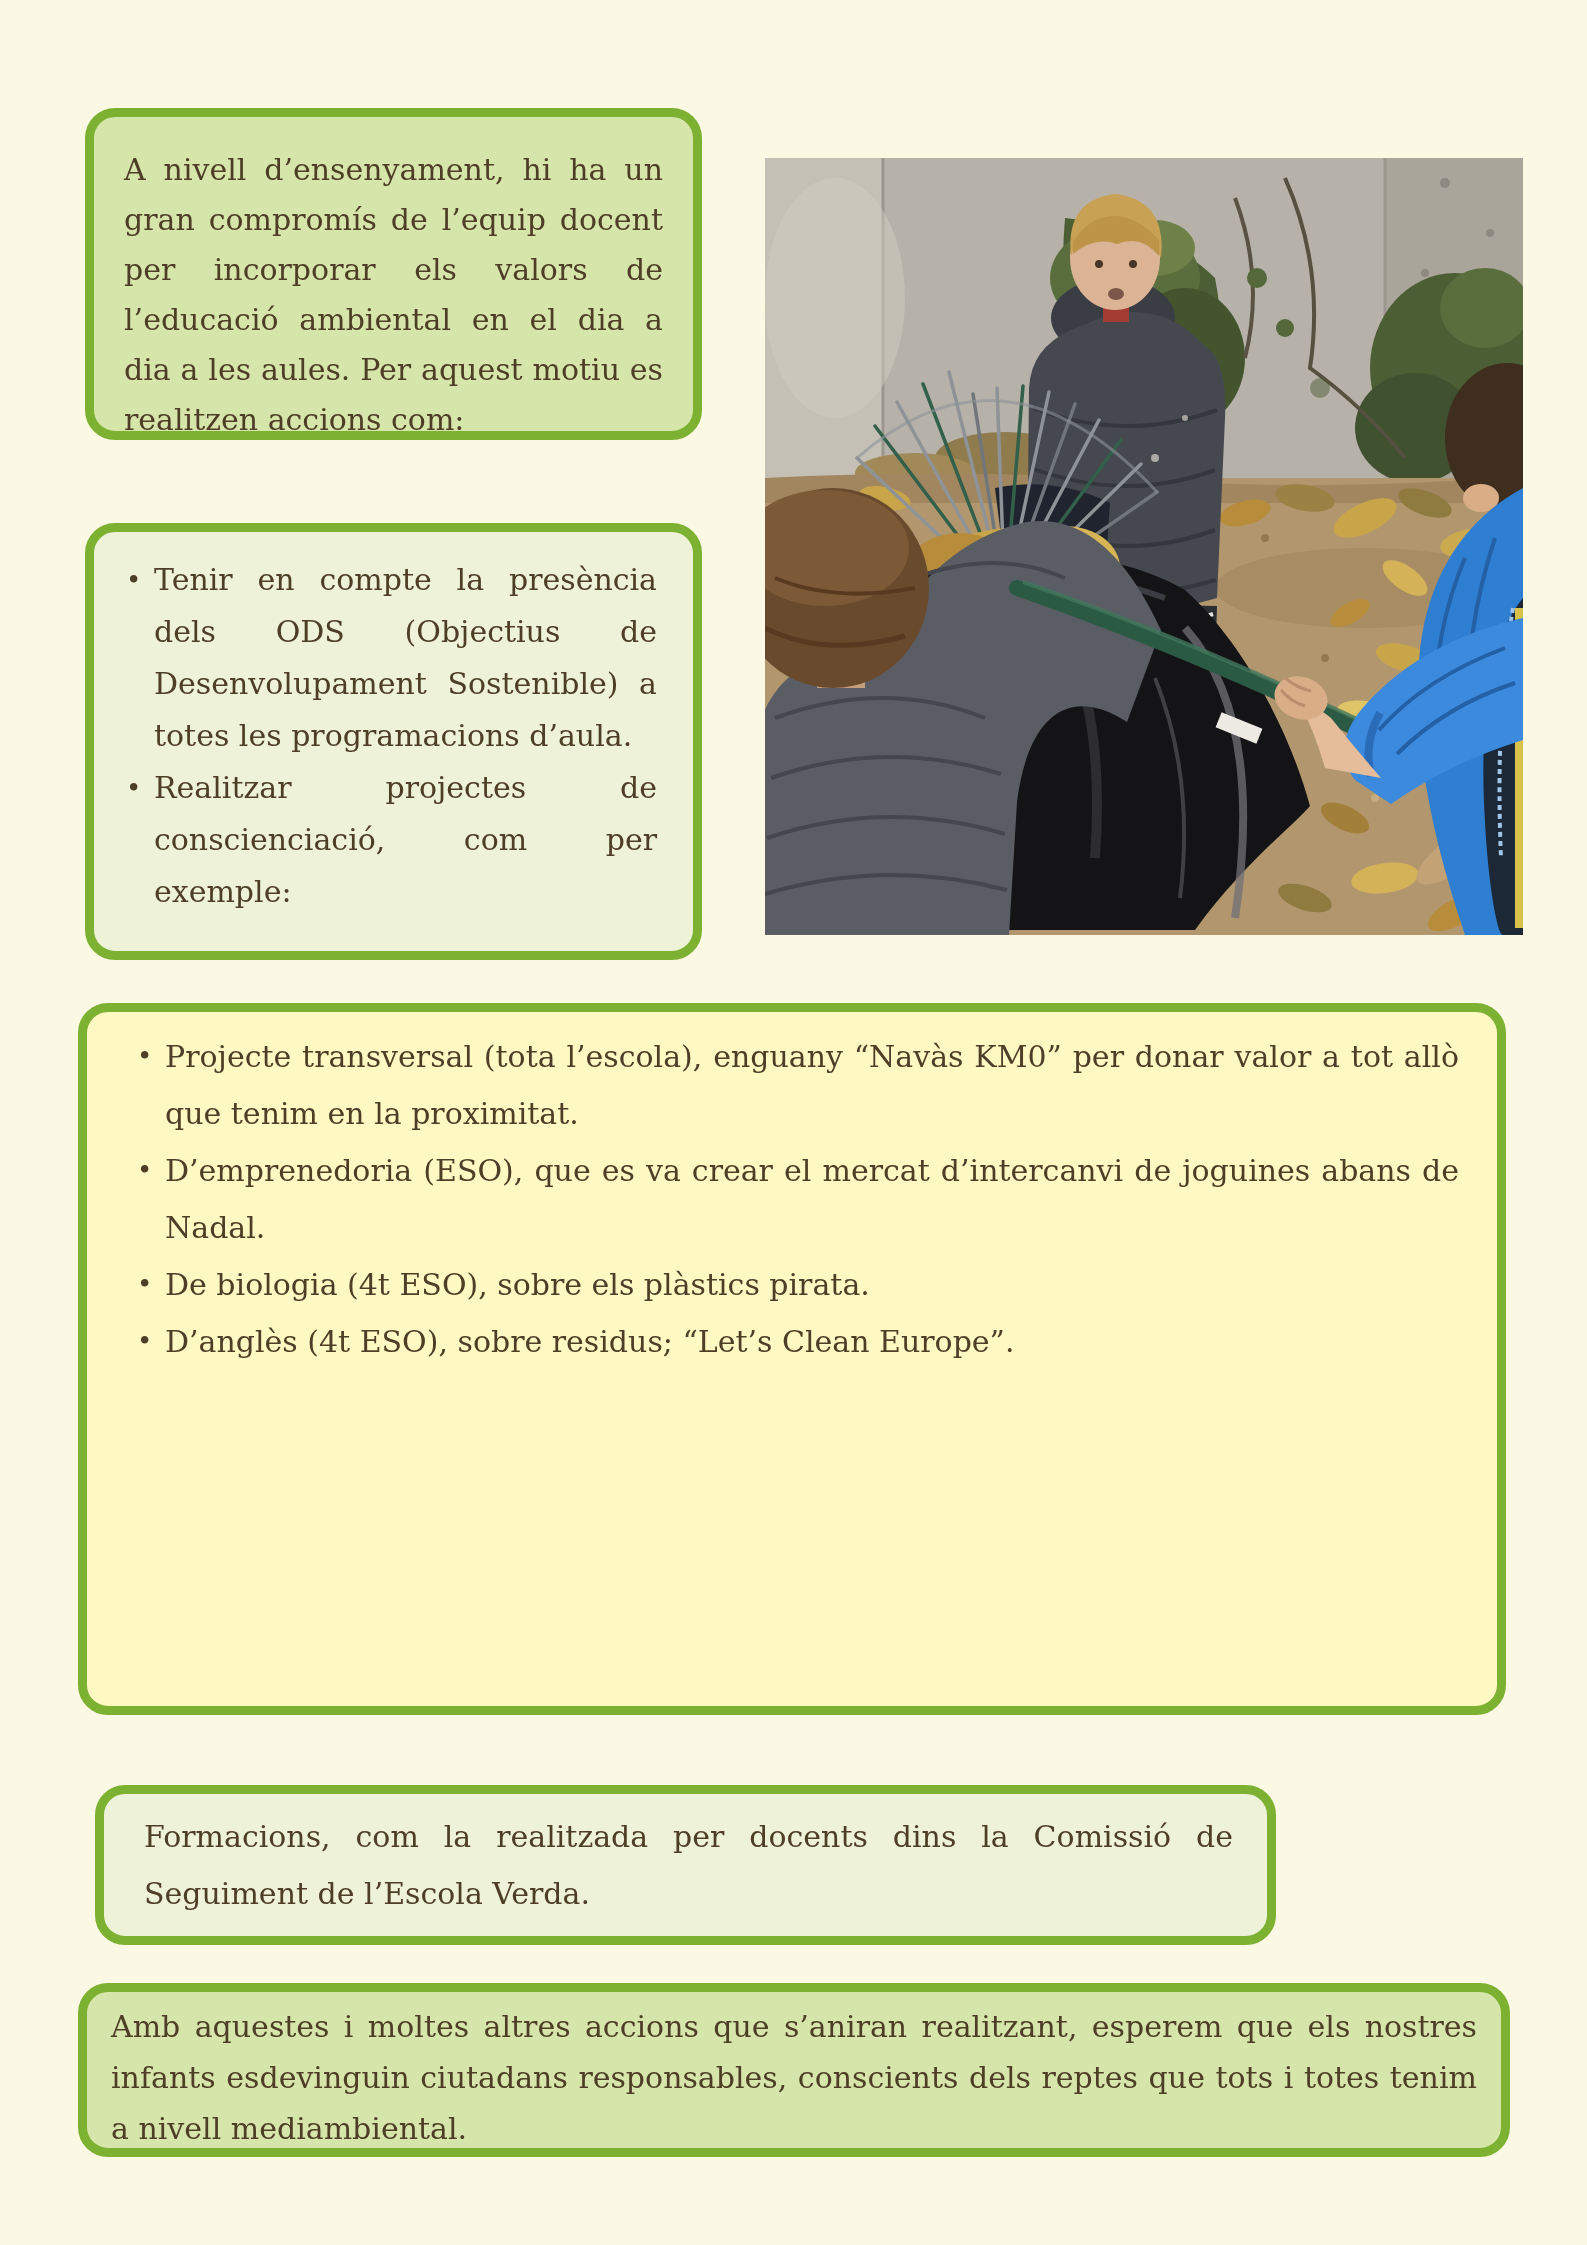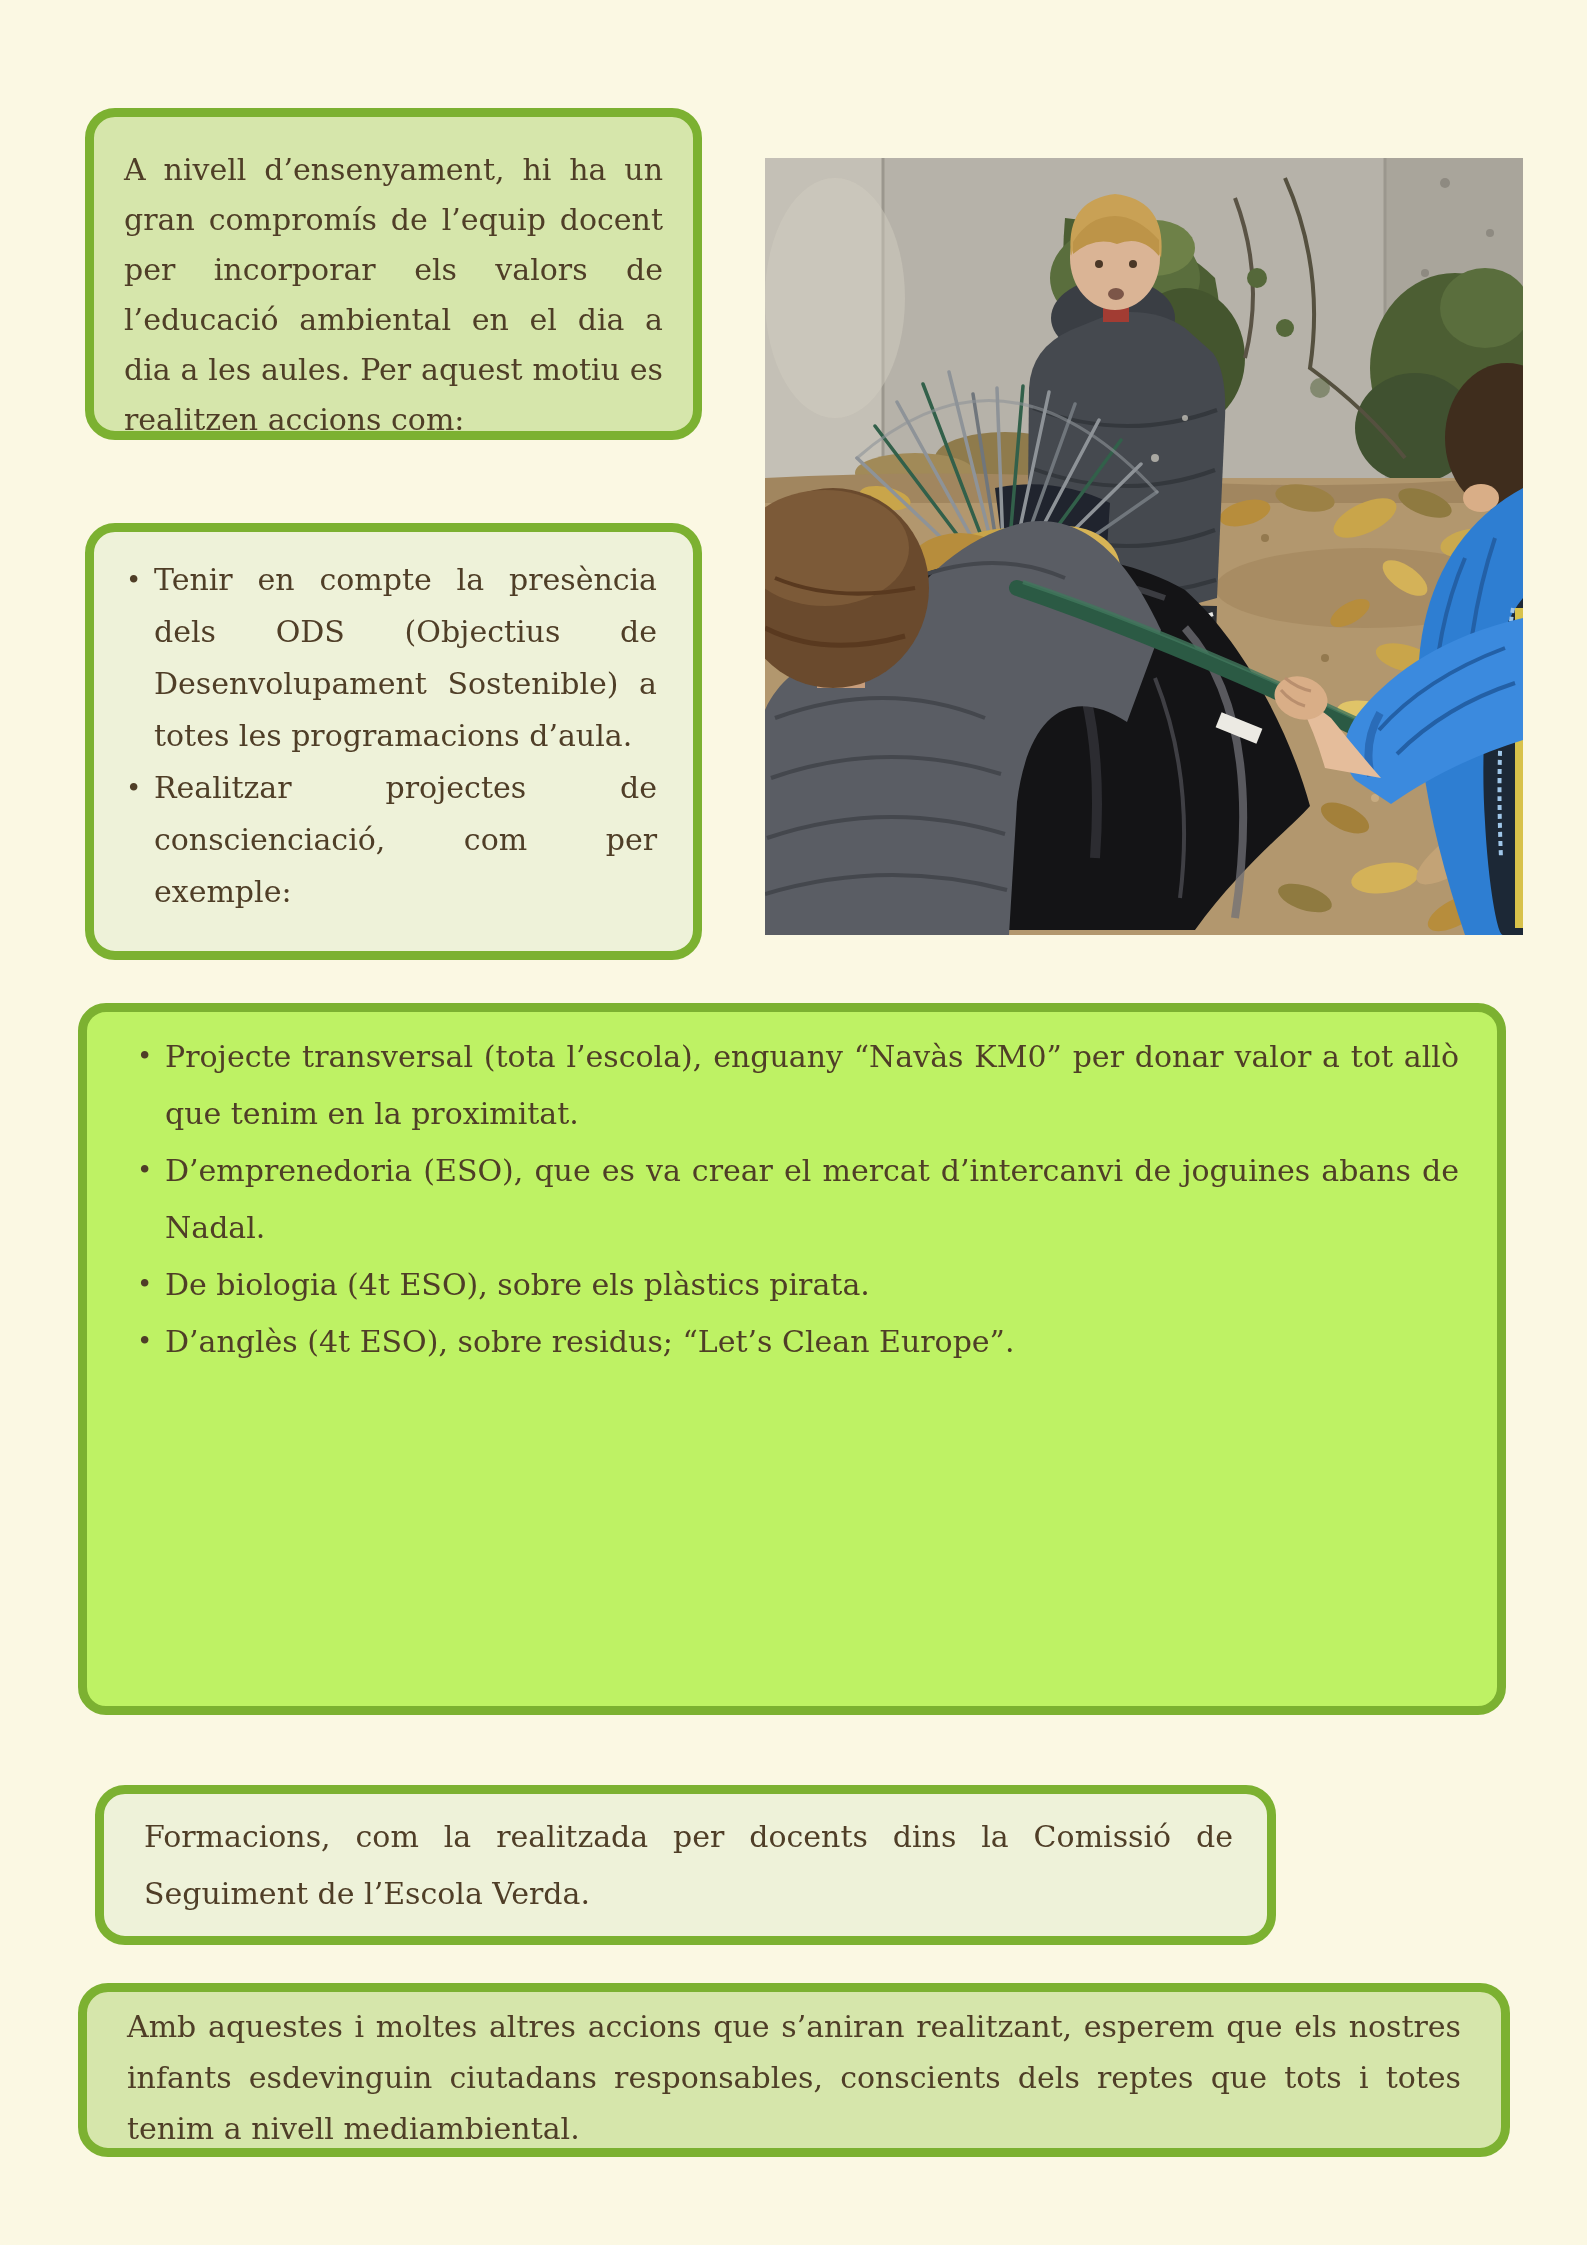--- a/index.html
+++ b/index.html
@@ -20,7 +20,7 @@
   }
   .box.green{background:#d6e6ab;}
   .box.pale{background:#eef2d9;}
-  .box.cream{background:#bef264;border-radius:28px;}
+  .box.cream{background:#fef9c3;}
   .box p{margin:0;text-align:justify;}
   #intro-box{left:85px;top:108px;width:617px;height:332px;padding:28px 30px;line-height:50px;}
   #actions-box{left:85px;top:523px;width:617px;height:437px;padding:22px 36px 0 24px;line-height:52px;}

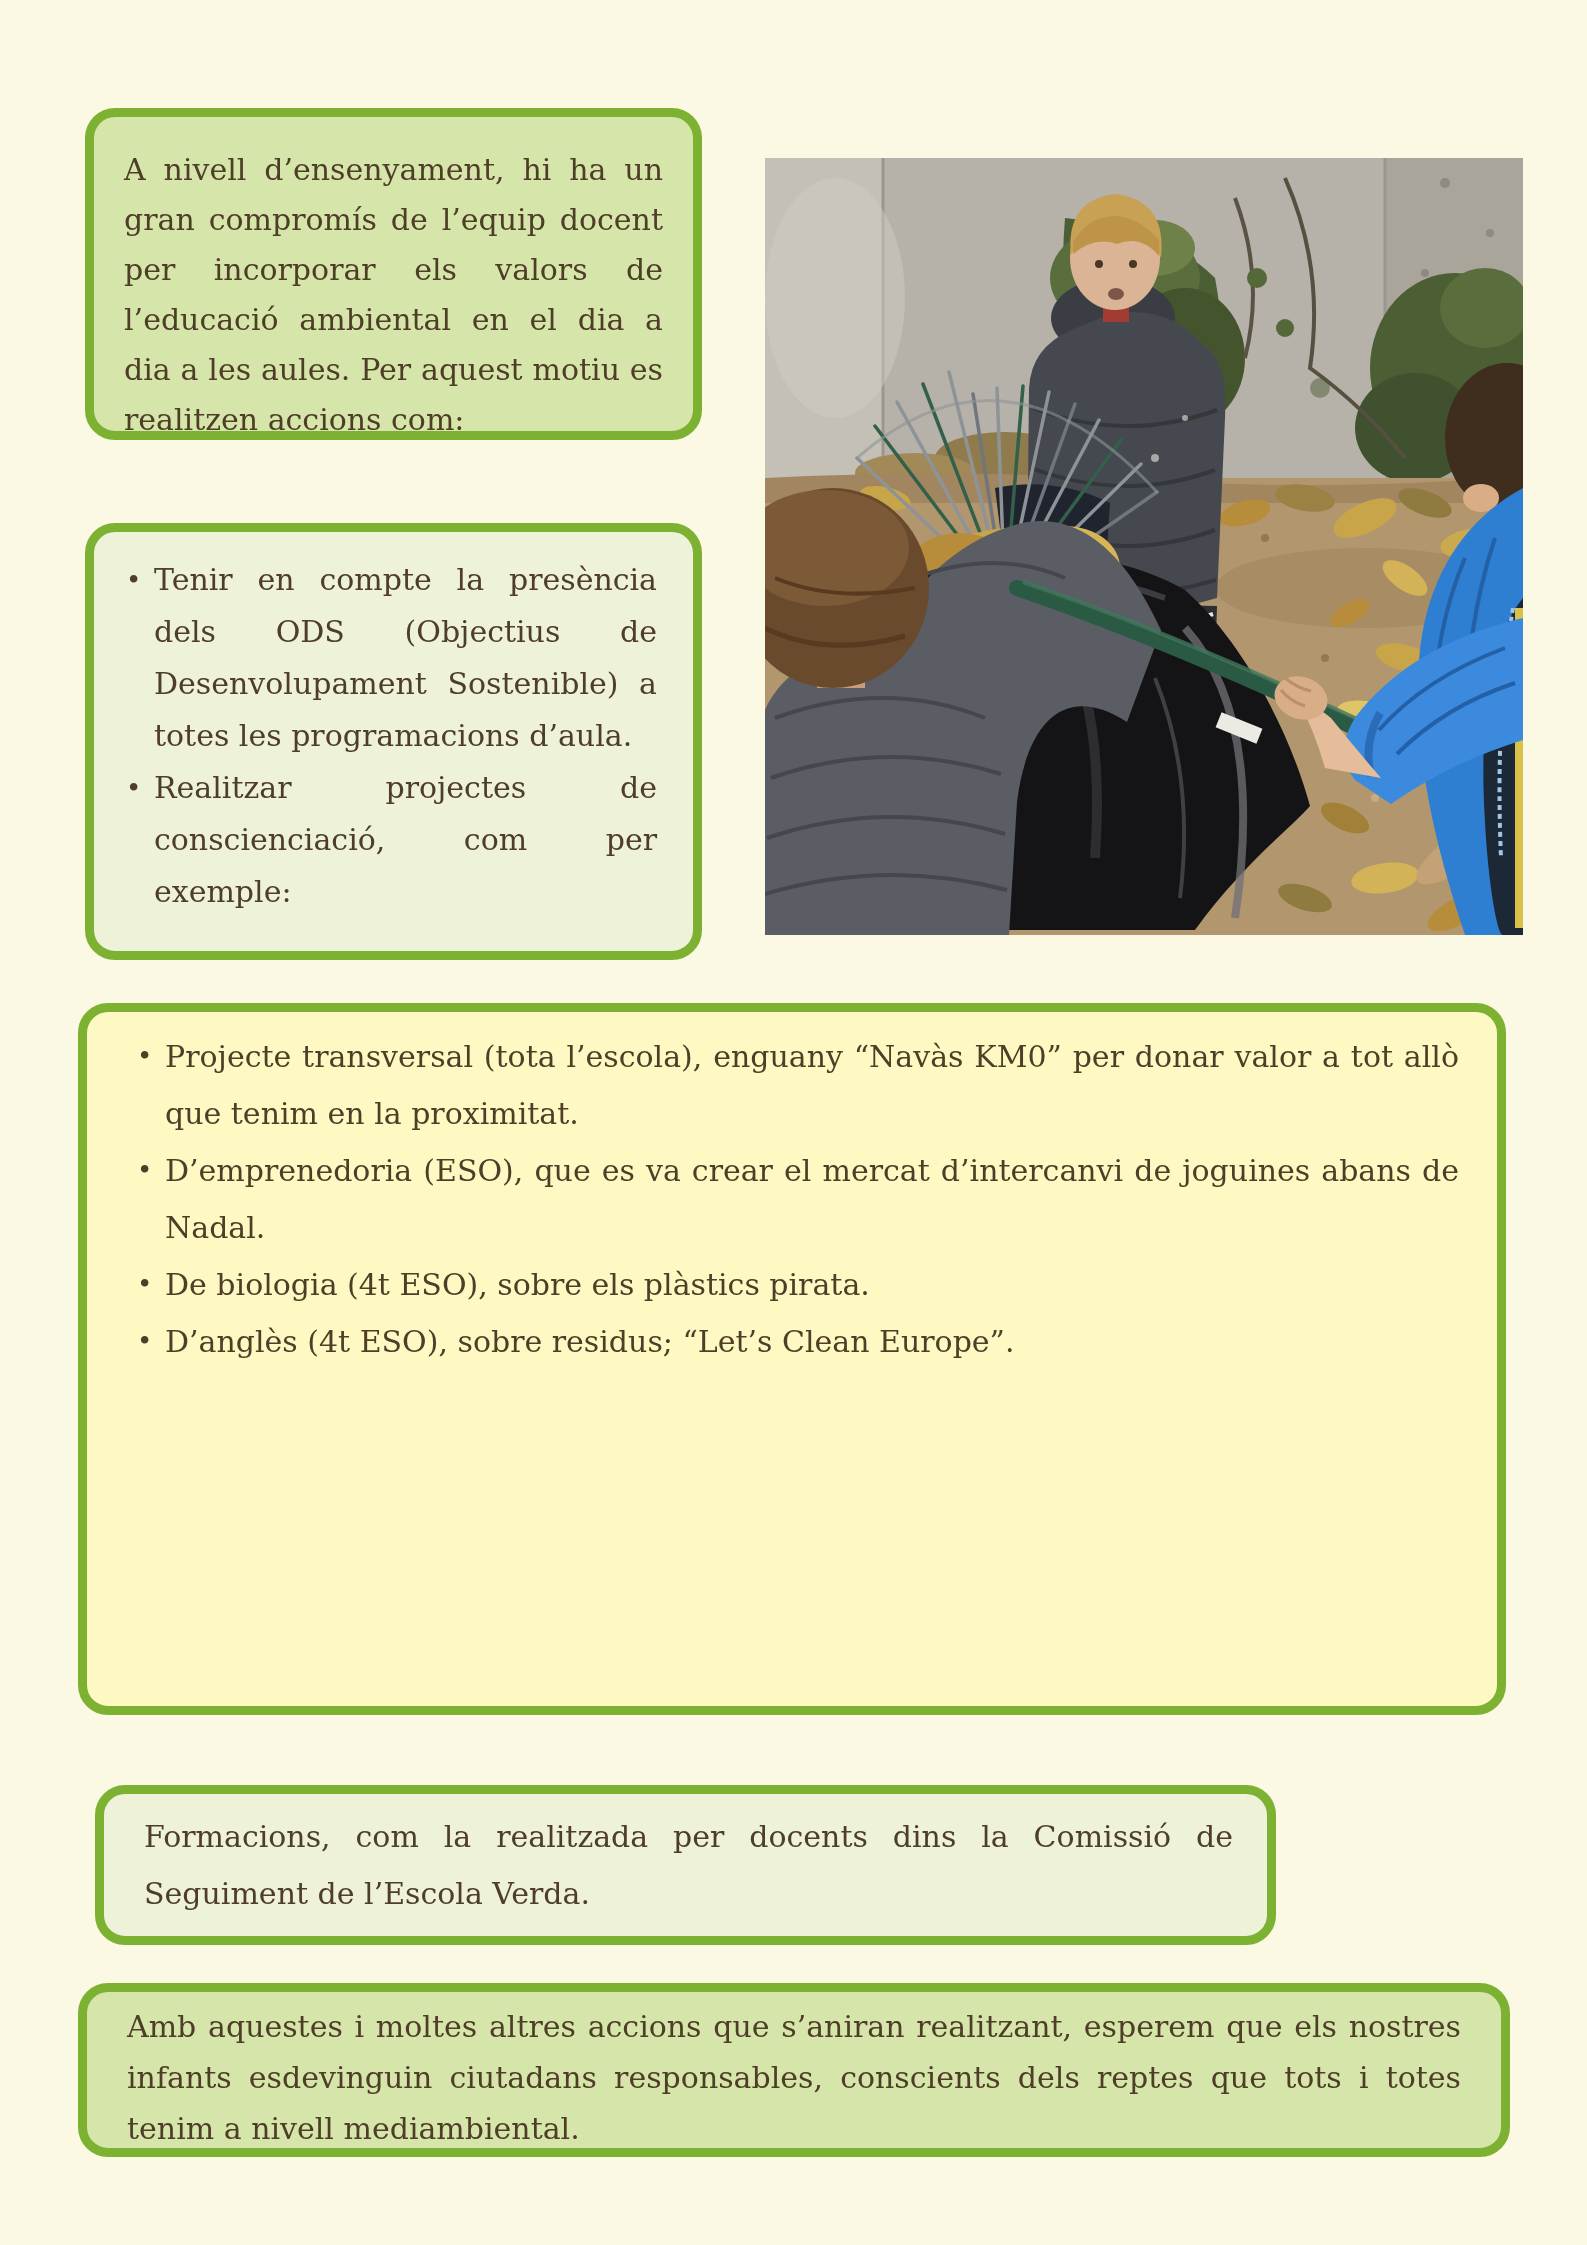--- a/index.html
+++ b/index.html
@@ -26,7 +26,7 @@
   #actions-box{left:85px;top:523px;width:617px;height:437px;padding:22px 36px 0 24px;line-height:52px;}
   #projects-box{left:78px;top:1003px;width:1428px;height:712px;padding:16px 38px 0 42px;line-height:57px;}
   #formations-box{left:95px;top:1785px;width:1181px;height:160px;padding:14px 34px 0 40px;line-height:57px;}
-  #closing-box{left:78px;top:1983px;width:1432px;height:174px;padding:9px 40px;line-height:51px;}
+  #closing-box{left:78px;top:1983px;width:1432px;height:174px;padding:9px 24px;line-height:51px;}
   ul.bullets{list-style:none;margin:0;padding:0;}
   ul.bullets li{
     position:relative;

